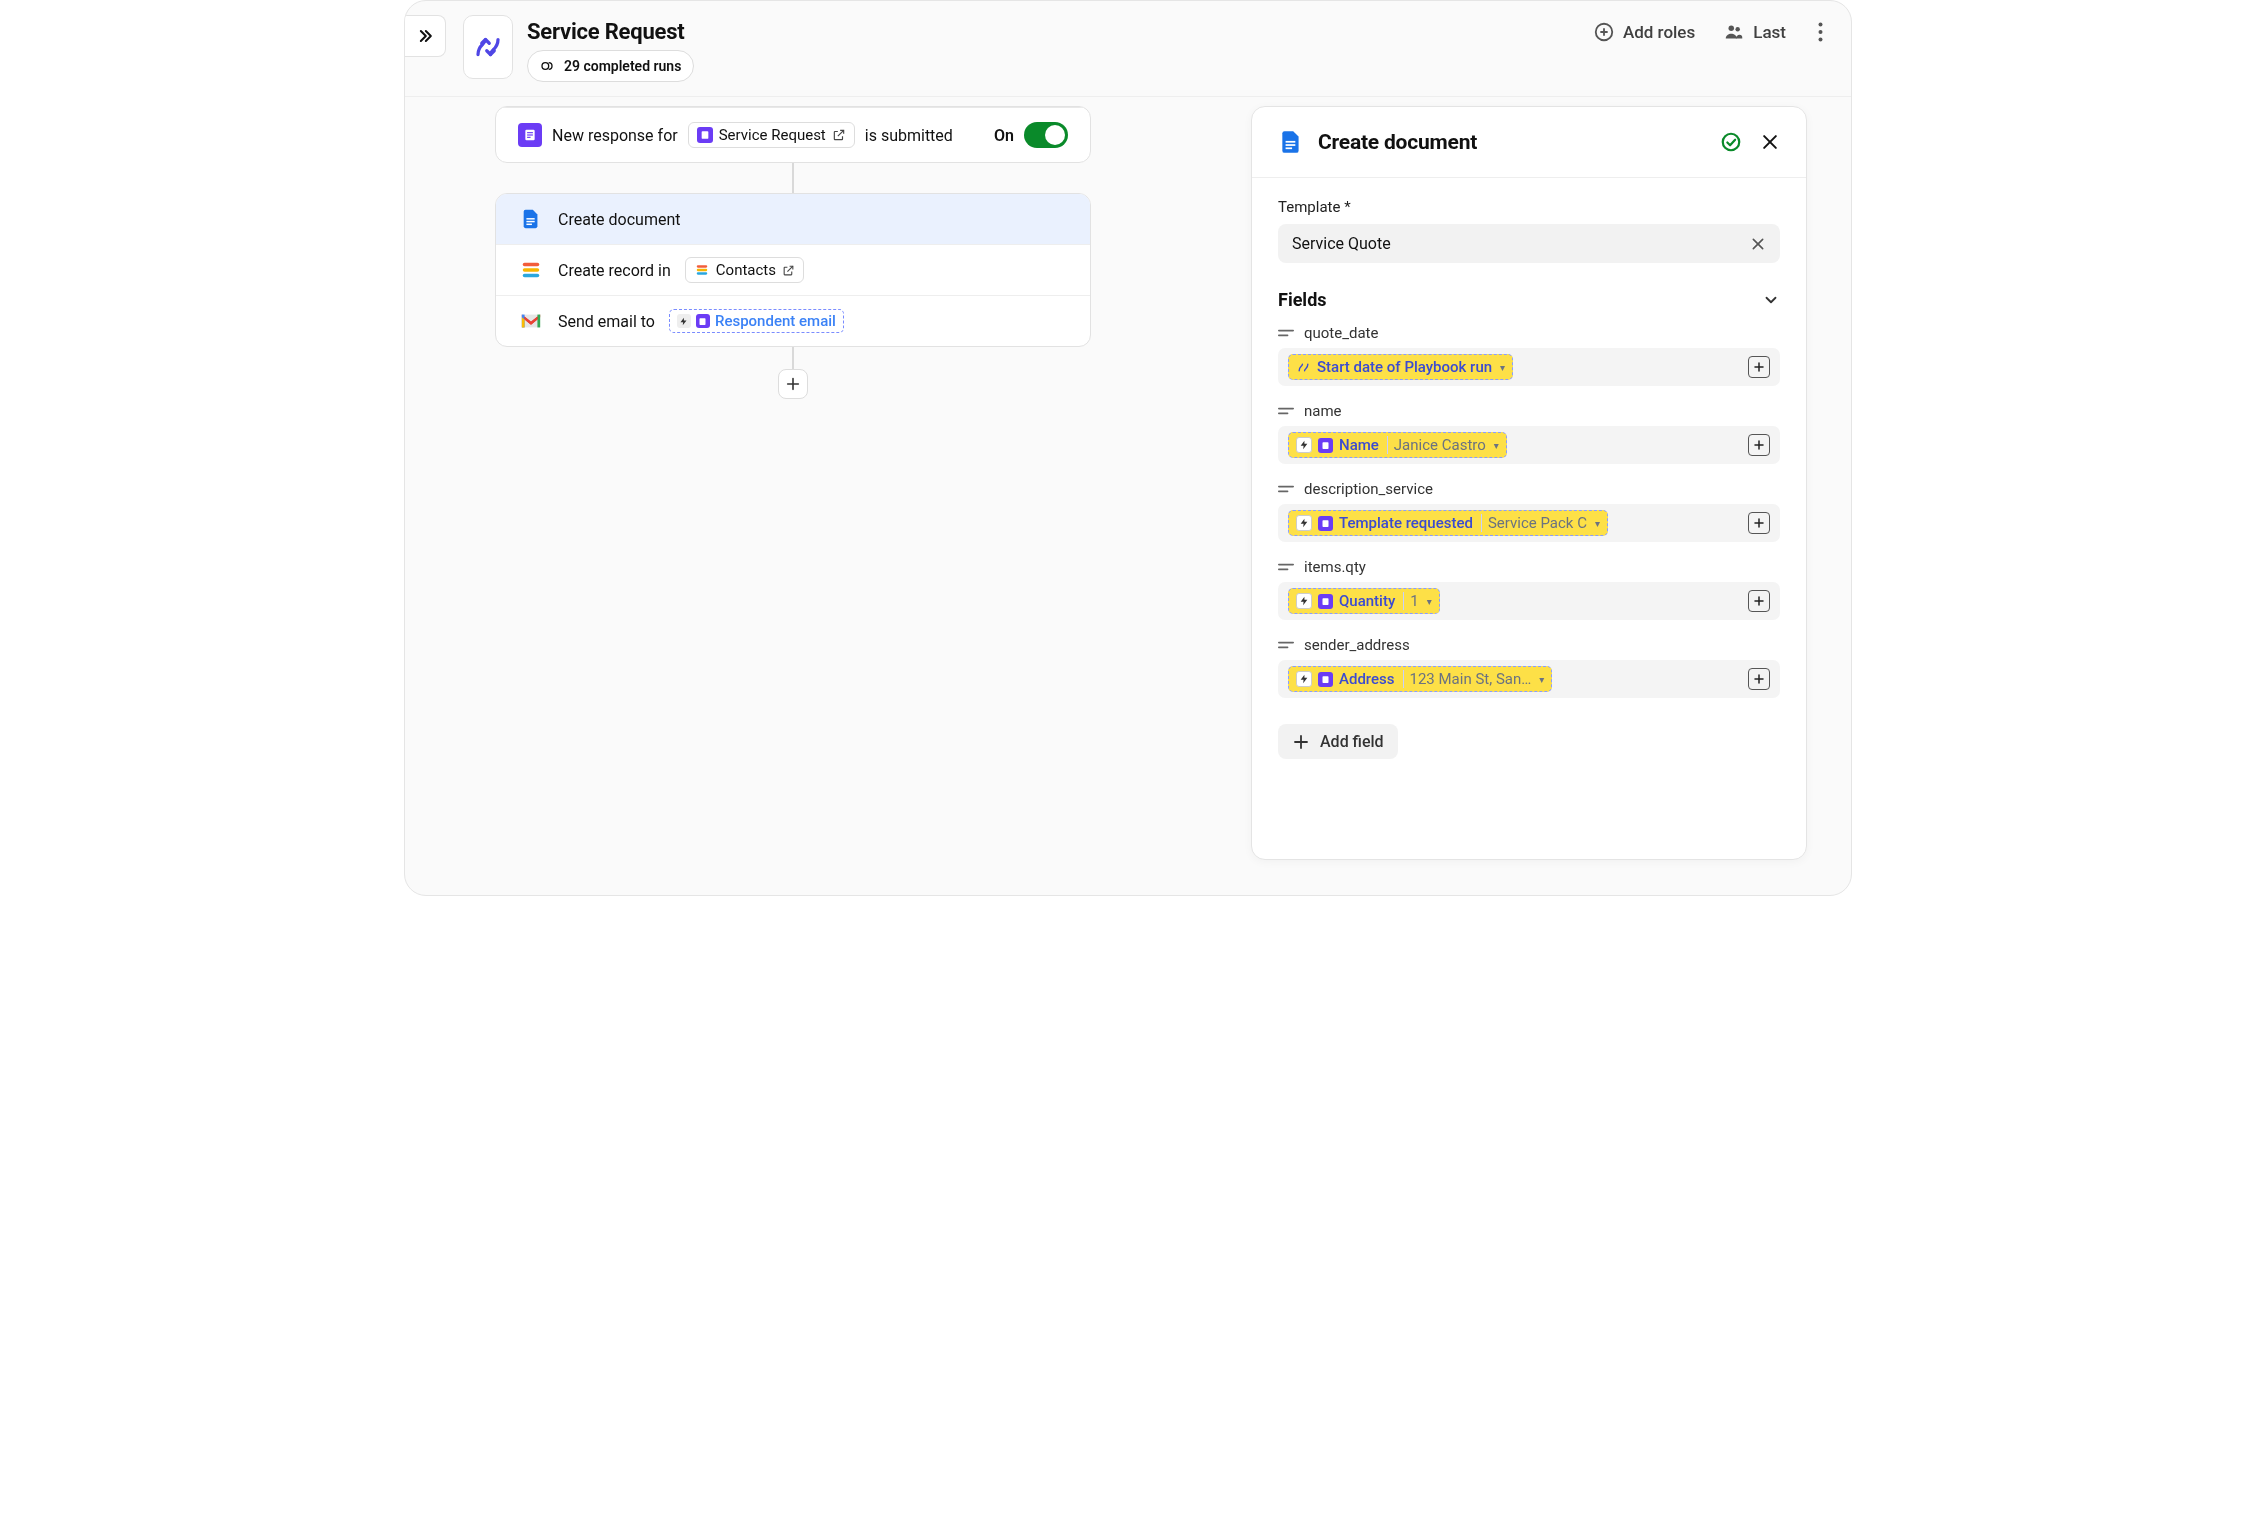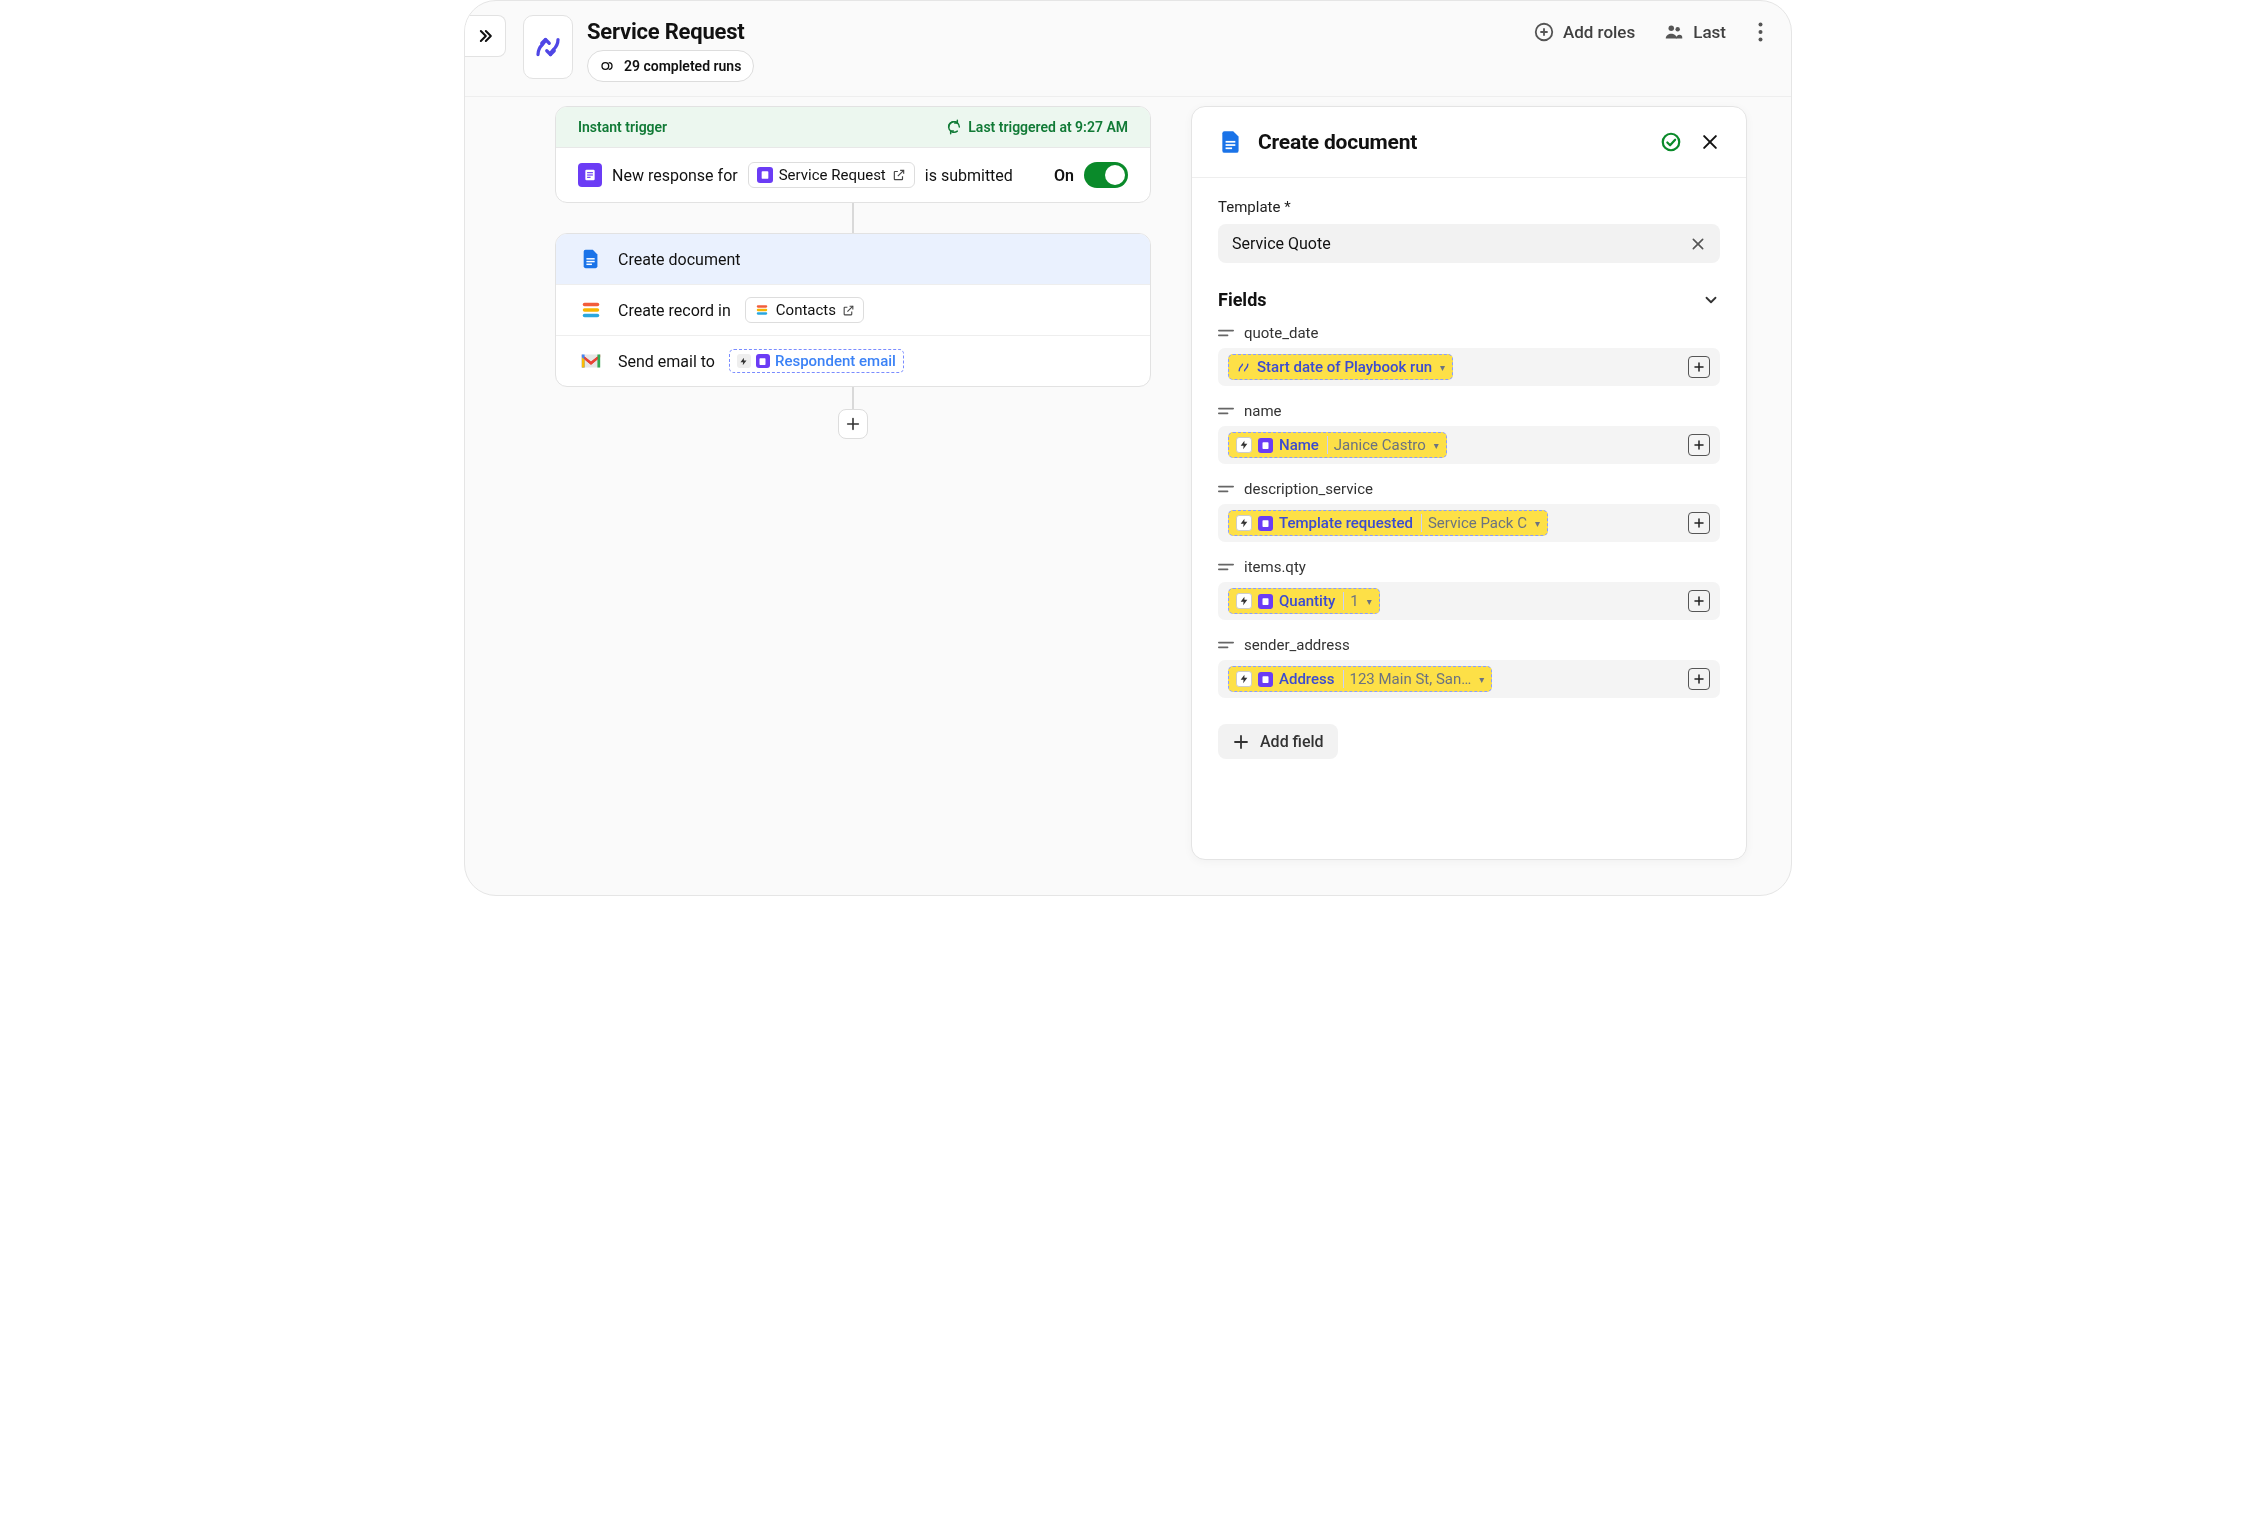--- a/index.html
+++ b/index.html
@@ -10,11 +10,11 @@
     color: #111;
   }
   .viewport {
-    width: 1328px;
+    width: 1448px;
     height: 896px;
     margin: 0 auto;
     border: 1px solid #e5e5e5;
-    border-radius: 32px;
+    border-radius: 22px;
     position: relative;
     overflow: hidden;
     background: #fafafa;

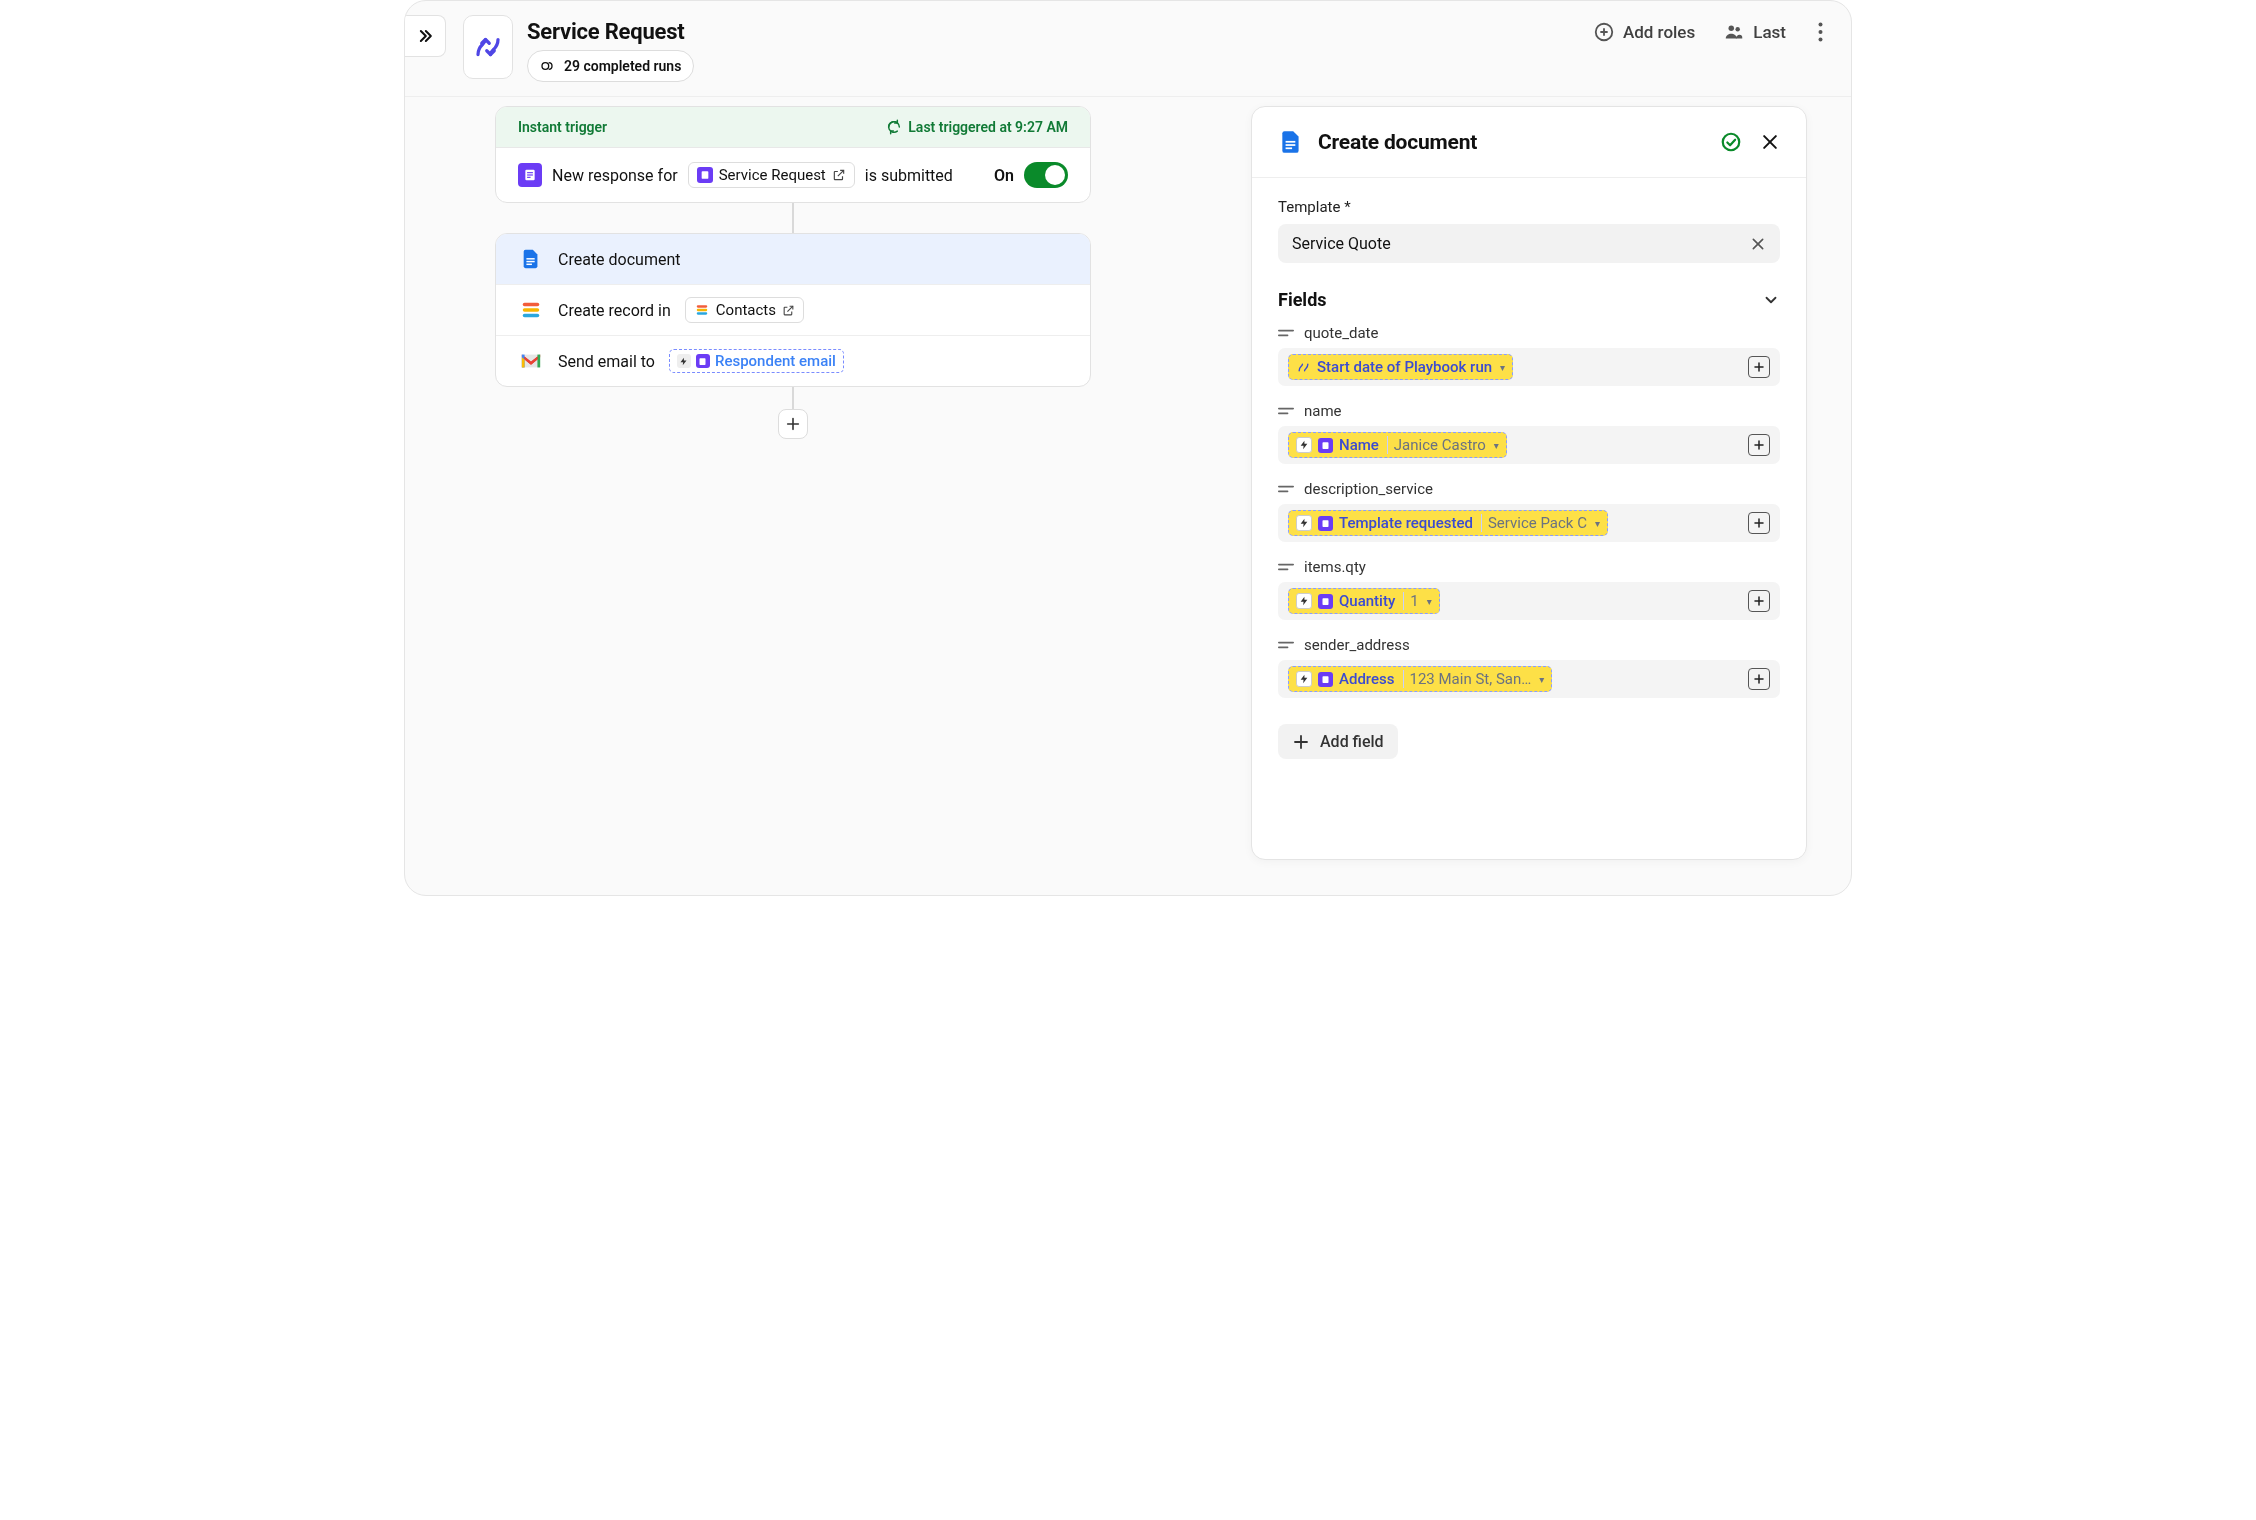--- a/index.html
+++ b/index.html
@@ -286,19 +286,6 @@
   <div class="flow-col">
 
     <div class="trigger-card">
-      <div class="trigger-head">
-        <span>Instant trigger</span>
-        <span class="right">
-          <svg width="16" height="16" viewBox="0 0 24 24" fill="none" stroke="#117a36" stroke-width="2.2" stroke-linecap="round">
-              <path d="M20 12a8 8 0 1 0-3 6.2"></path>
-              <polyline points="20 4 20 12 12 12" transform="rotate(20 16 8)" opacity="0"></polyline>
-              <path d="M4 12a8 8 0 0 1 13-6.2"></path>
-              <polyline points="17 2 17 6 13 6"></polyline>
-              <polyline points="7 22 7 18 11 18"></polyline>
-            </svg>
-          <span>Last triggered at 9:27 AM</span>
-        </span>
-      </div>
       <div class="trigger-body">
 
         <span class="icon-box form-icon">

